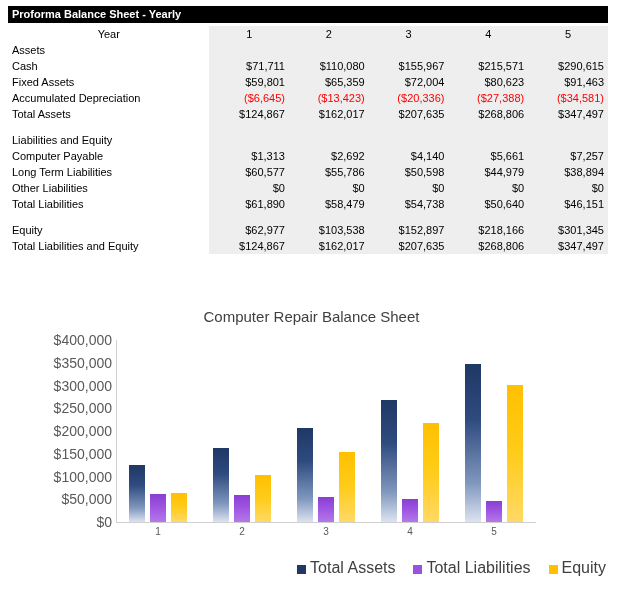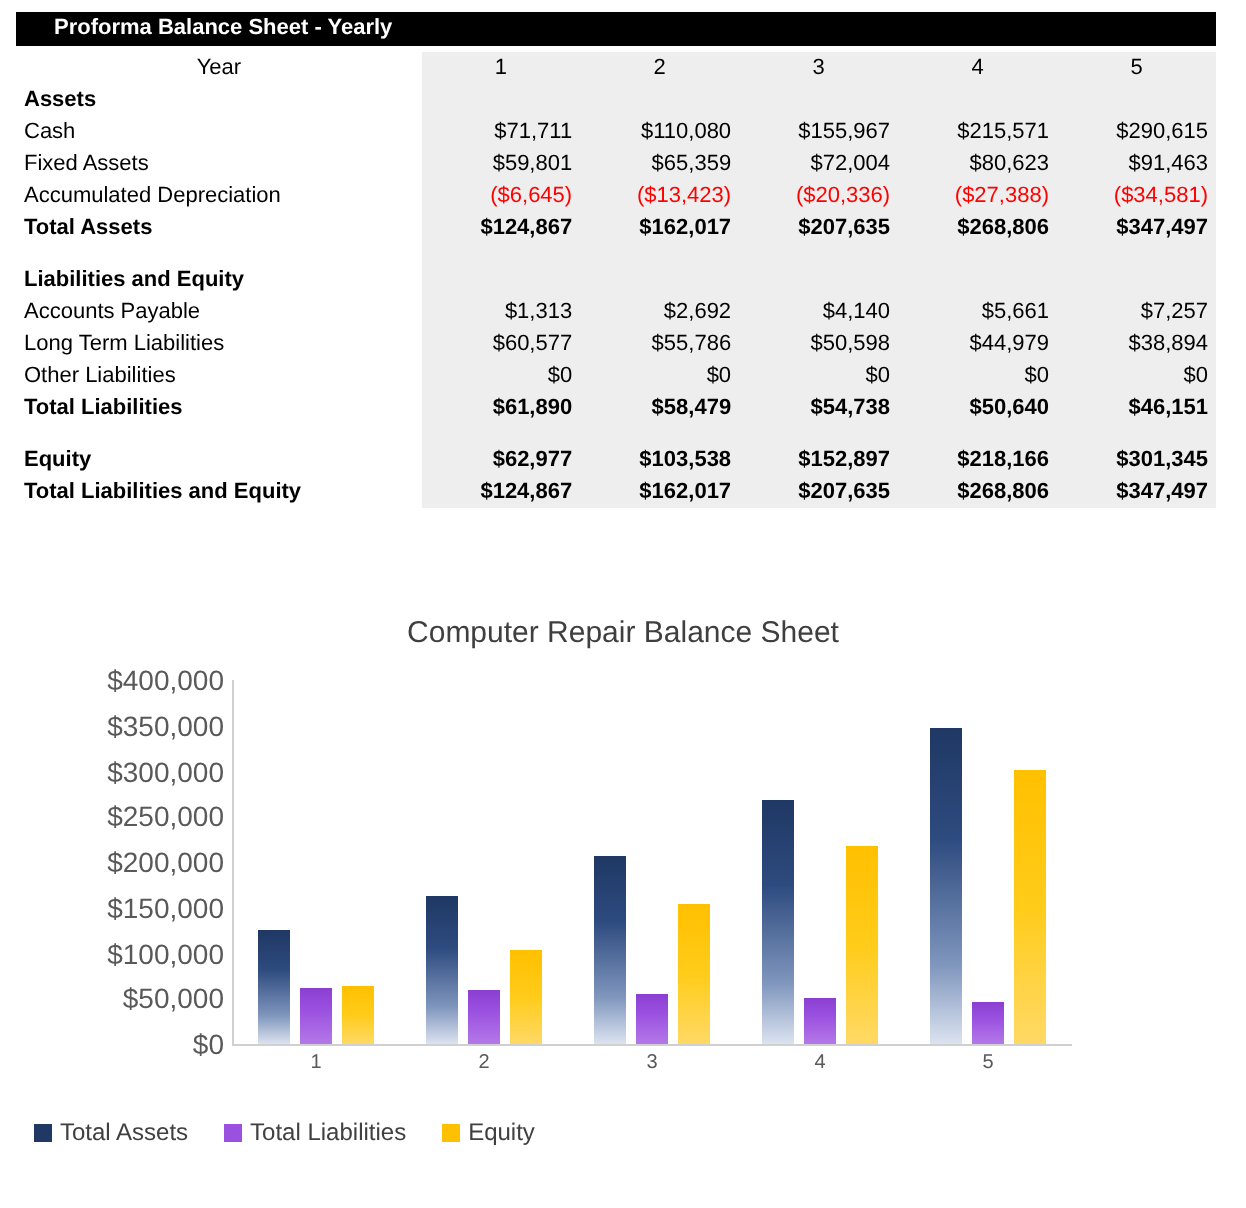--- a/index.html
+++ b/index.html
@@ -29,7 +29,7 @@
     font-weight: bold;
     font-size: 11px;
     line-height: 17px;
-    padding-left: 19px;
+    padding-left: 4px;
     box-sizing: border-box;
   }
 

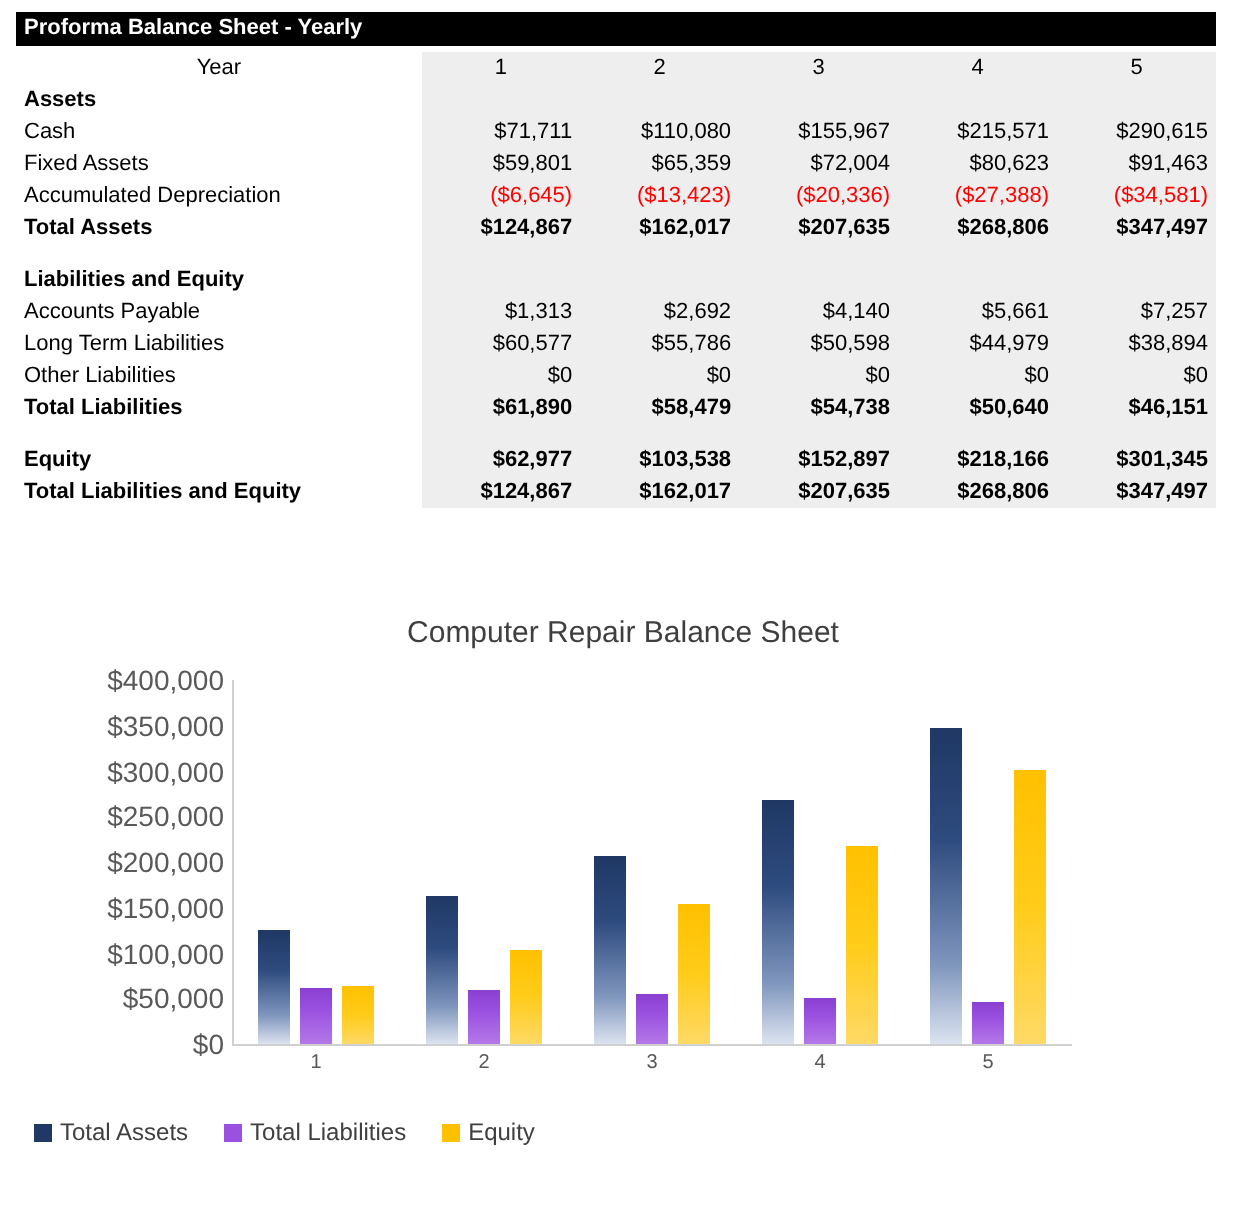--- a/index.html
+++ b/index.html
@@ -67,7 +67,7 @@
     text-align: center;
   }
   .bold td, td.bold {
-    font-weight: bold;
+    font-weight: normal;
   }
   .neg {
     color: #ff0000;

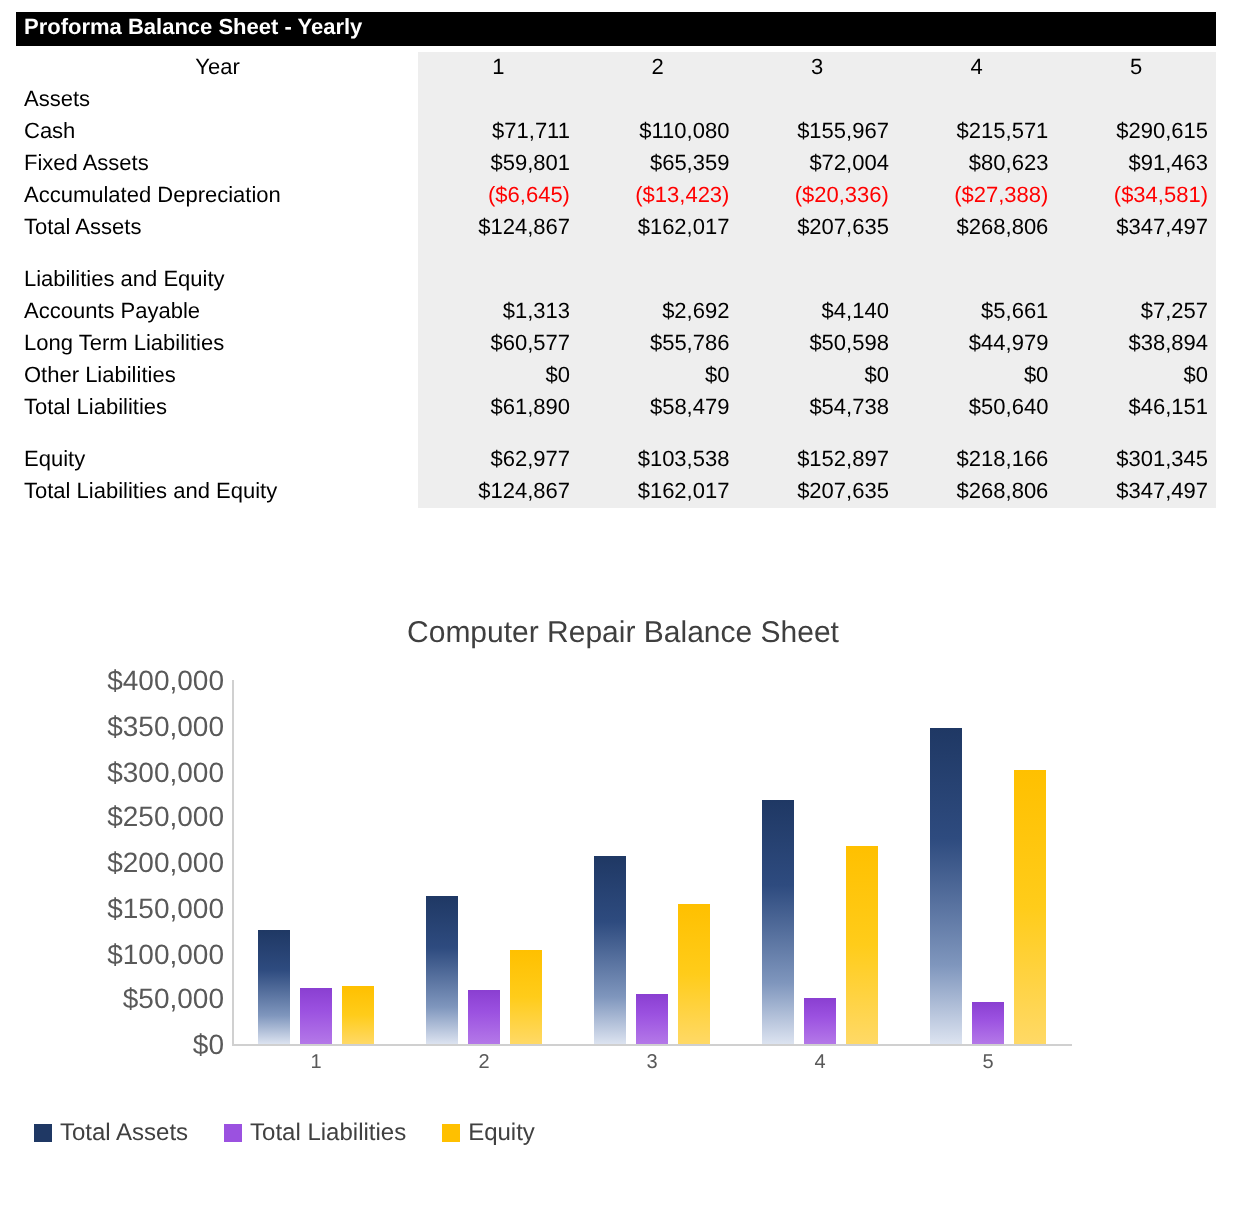--- a/index.html
+++ b/index.html
@@ -254,7 +254,7 @@
         <td class="num shade"></td>
       </tr>
       <tr>
-        <td class="lbl">Accounts Payable</td>
+        <td class="lbl">Computer Payable</td>
         <td class="num shade">$1,313</td>
         <td class="num shade">$2,692</td>
         <td class="num shade">$4,140</td>

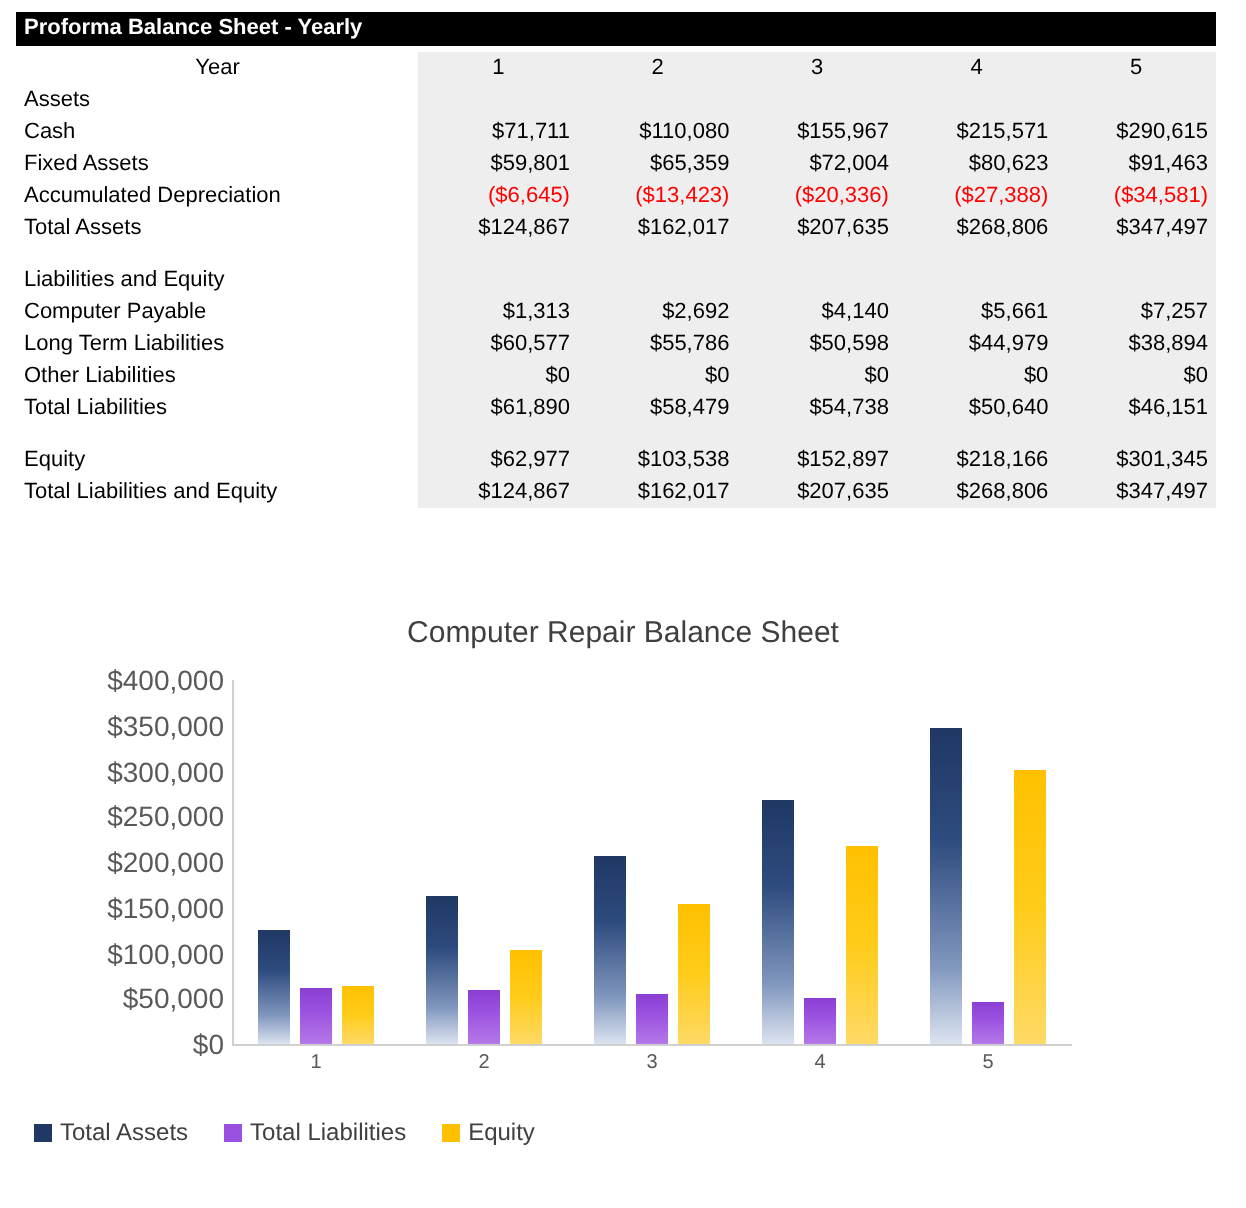--- a/index.html
+++ b/index.html
@@ -165,8 +165,8 @@
     left: 0;
     top: 258px;
     width: 607px;
-    text-align: left;
-    font-size: 12px;
+    text-align: right;
+    font-size: 16px;
     color: #404040;
   }
   .legend span.item {

